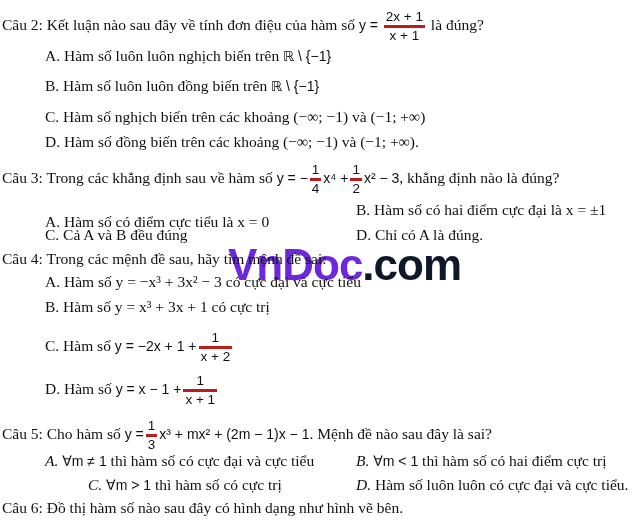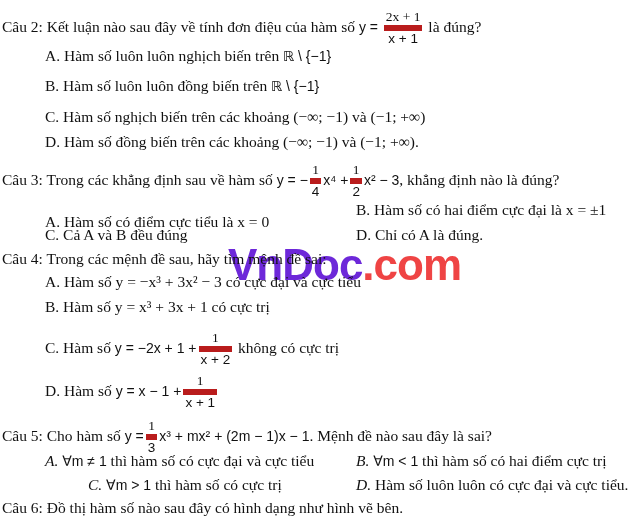--- a/index.html
+++ b/index.html
@@ -13,7 +13,7 @@
   .it { font-style: italic; }
   .m { font-family: "Liberation Sans", "DejaVu Sans", sans-serif; font-size: 14px; }
   .frac { display: inline-block; vertical-align: middle; text-align: center; margin: 0 2px; }
-  .frac .num { display: block; border-bottom: 6px solid #b91c1c; padding: 0 2px; line-height: 16px; font-family: Liberation Serif, serif; font-size: 13.5px; }
+  .frac .num { display: block; border-bottom: 3px solid #b91c1c; padding: 0 2px; line-height: 16px; font-family: Liberation Sans, sans-serif; font-size: 13.5px; }
   .frac .den { display: block; padding: 0 2px; line-height: 16px; font-family: "Liberation Sans", sans-serif; font-size: 13.5px; }
   .watermark {
     position: absolute; left: 228px; top: 240px;

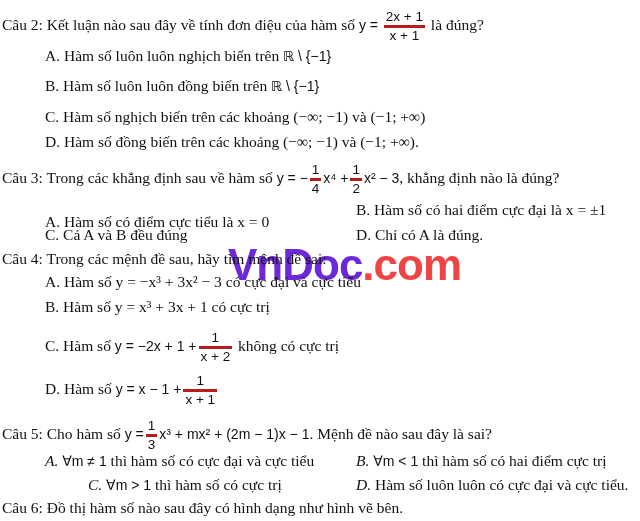--- a/index.html
+++ b/index.html
@@ -21,7 +21,7 @@
     letter-spacing: -1px; pointer-events: none; z-index: 0;
   }
   .watermark .w1 { color: #6d28d9; text-align: center; }
-  .watermark .w2 { color: #ef4444; }
+  .watermark .w2 { color: #0f172a; }
   .line { z-index: 1; }
 </style>
 </head>

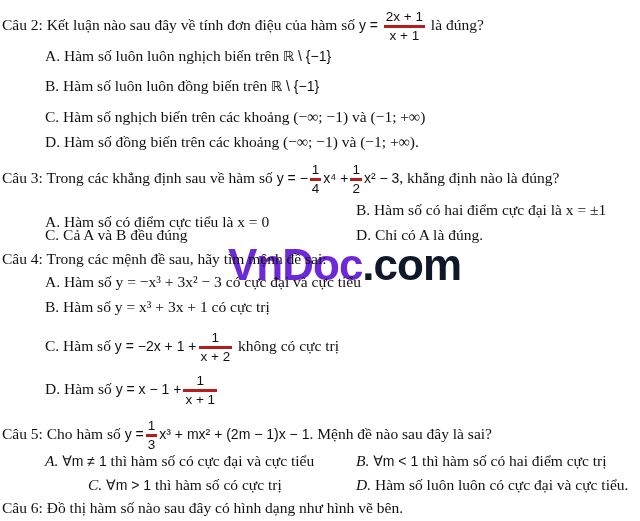--- a/index.html
+++ b/index.html
@@ -93,7 +93,6 @@
   <span>C.</span>
   <span>Hàm số</span>
   <span class="m">y = −2x + 1 +</span><span class="frac"><span class="num">1</span><span class="den">x + 2</span></span>
-  <span>không có cực trị</span>
 </div>
 <div class="line" style="left:45px; top:373px;">
   <span>D.</span>

